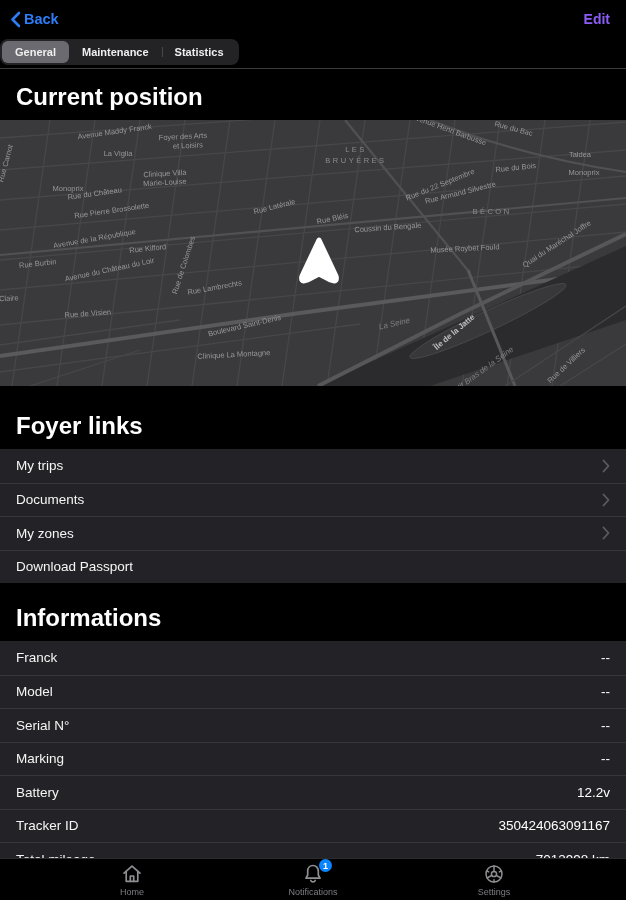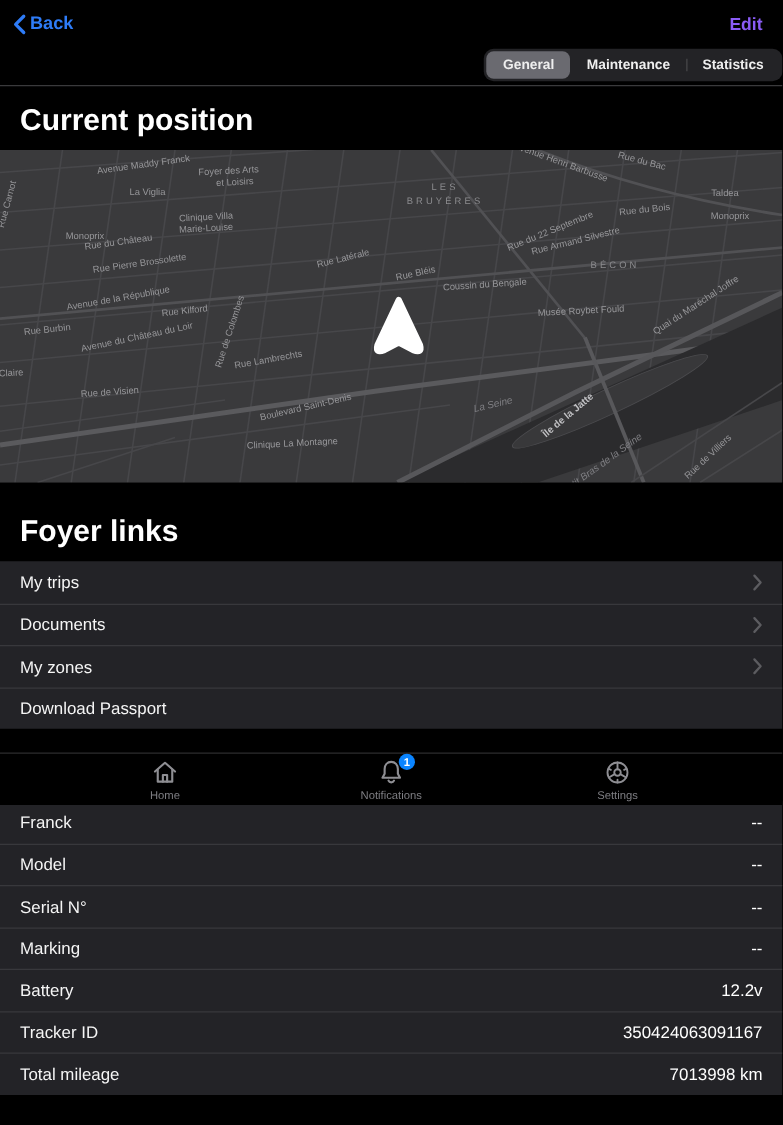--- a/index.html
+++ b/index.html
@@ -5,7 +5,7 @@
   * { margin:0; padding:0; box-sizing:border-box; }
   html,body { width:626px; height:900px; background:#000; overflow:hidden;
     font-family:"Liberation Sans","DejaVu Sans",sans-serif; color:#fff; }
-  .page { position:relative; width:626px; height:644px; background:#000; }
+  .page { position:relative; width:626px; height:900px; background:#000; }
 
   
   .header { padding-top:6px; border-bottom:1px solid #3a3a3c; }

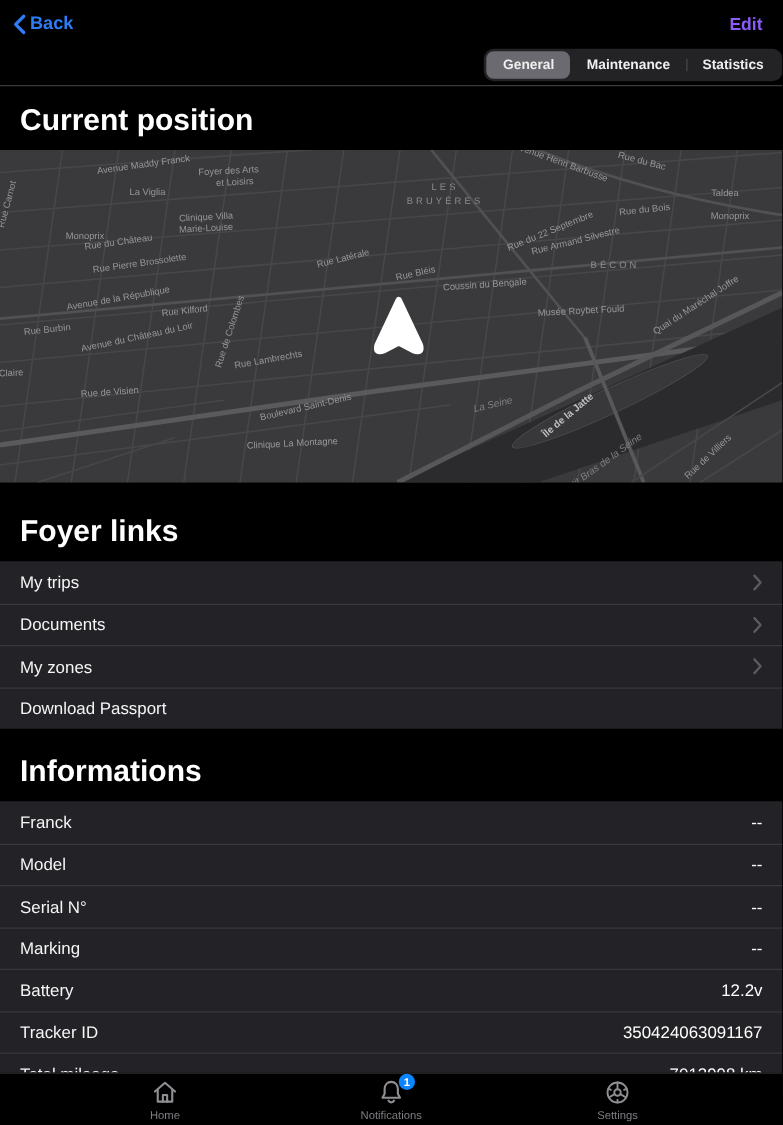--- a/index.html
+++ b/index.html
@@ -12,7 +12,7 @@
   .navrow { height:26px; display:flex; align-items:center; justify-content:space-between; padding:0 16px 0 10px; }
   .back { display:flex; align-items:center; gap:3px; color:#2e7cf7; font-size:14.5px; font-weight:700; cursor:pointer; }
   .edit { color:#8b5cf6; font-size:14px; font-weight:600; cursor:pointer; }
-  .segrow { margin-top:4px; height:32px; display:flex; justify-content:flex-end; align-items:center; }
+  .segrow { margin-top:4px; height:32px; display:flex; justify-content:flex-start; align-items:center; }
   .segmented { display:flex; background:#232326; border-radius:8px; padding:2px; height:26px; }
   .seg { display:flex; align-items:center; padding:0 13px; font-size:11px; font-weight:700; color:#efefef; border-radius:6px; position:relative; cursor:pointer; white-space:nowrap; }
   .seg.selected { background:#6a6a70; }

